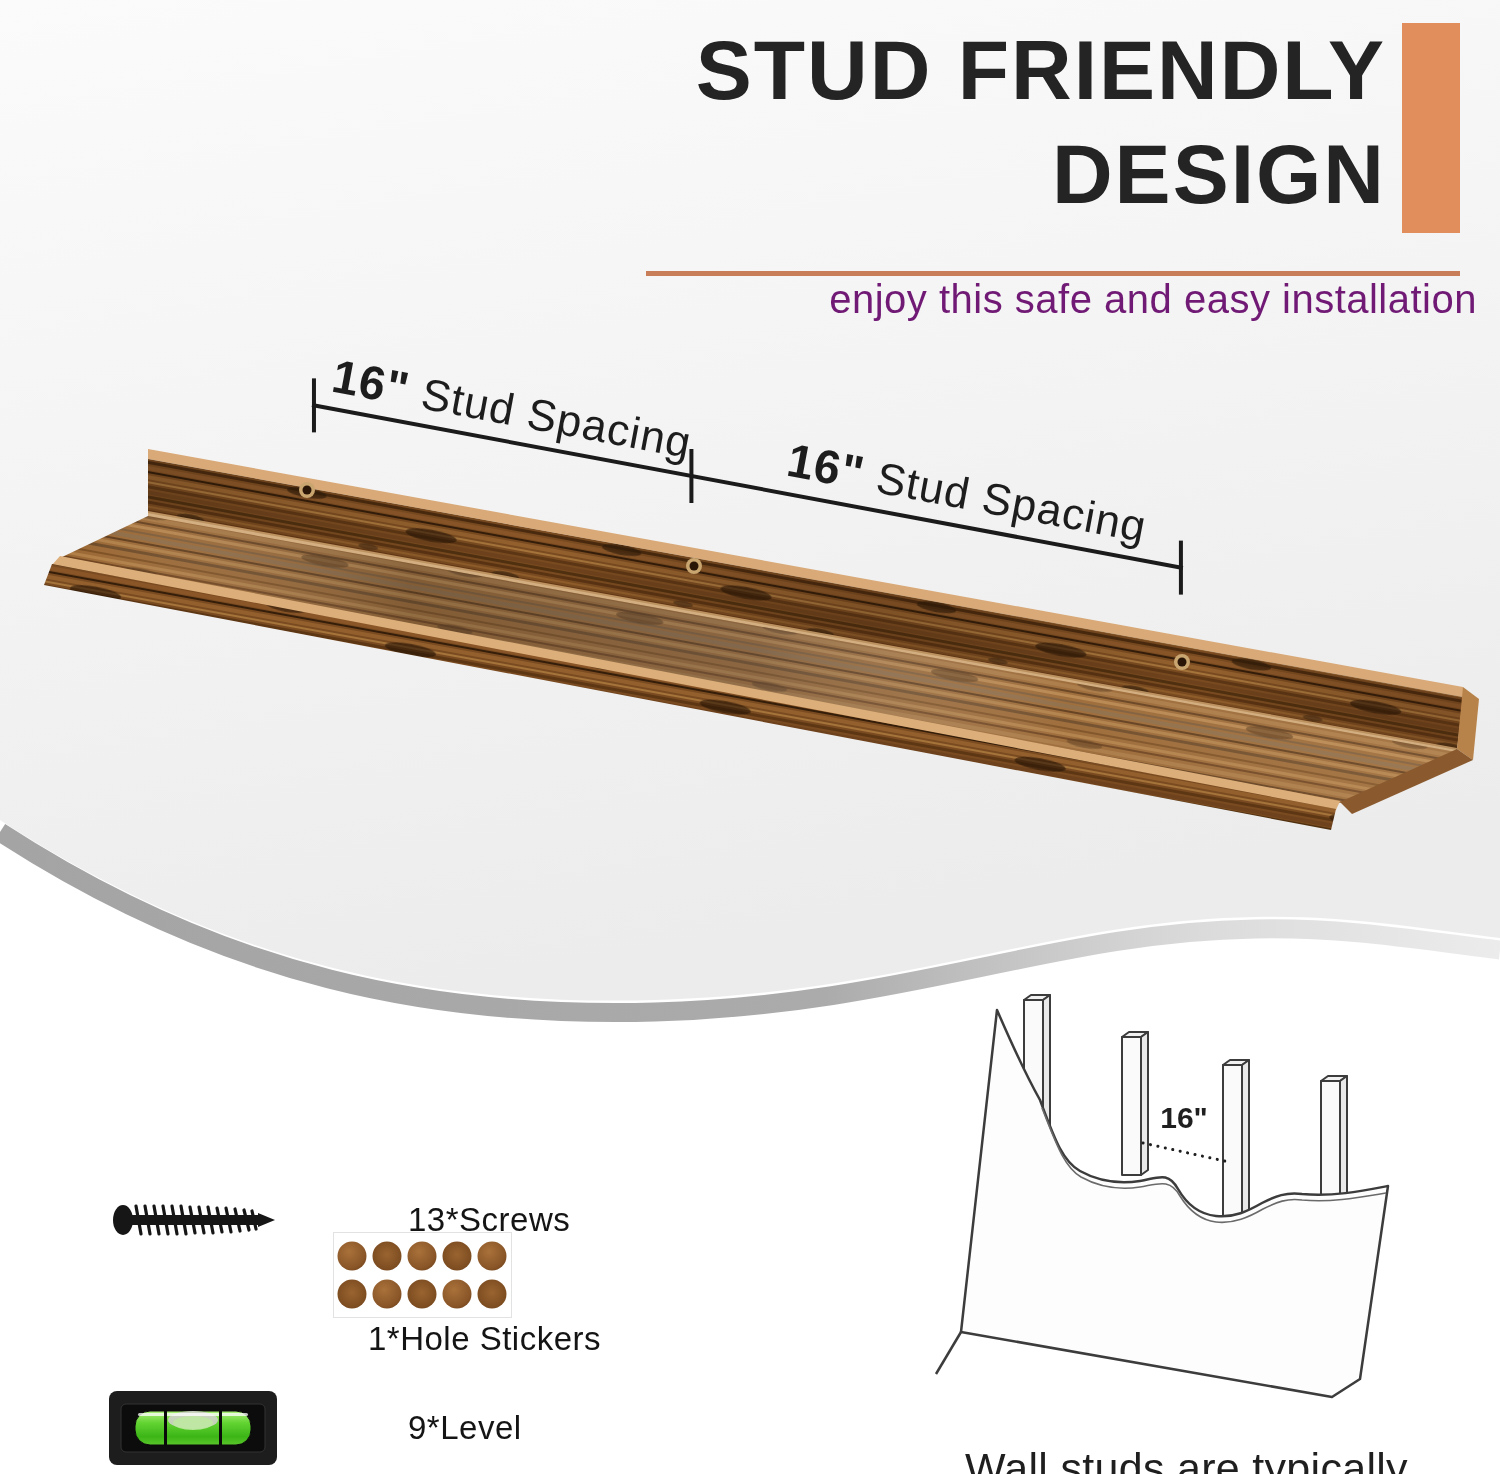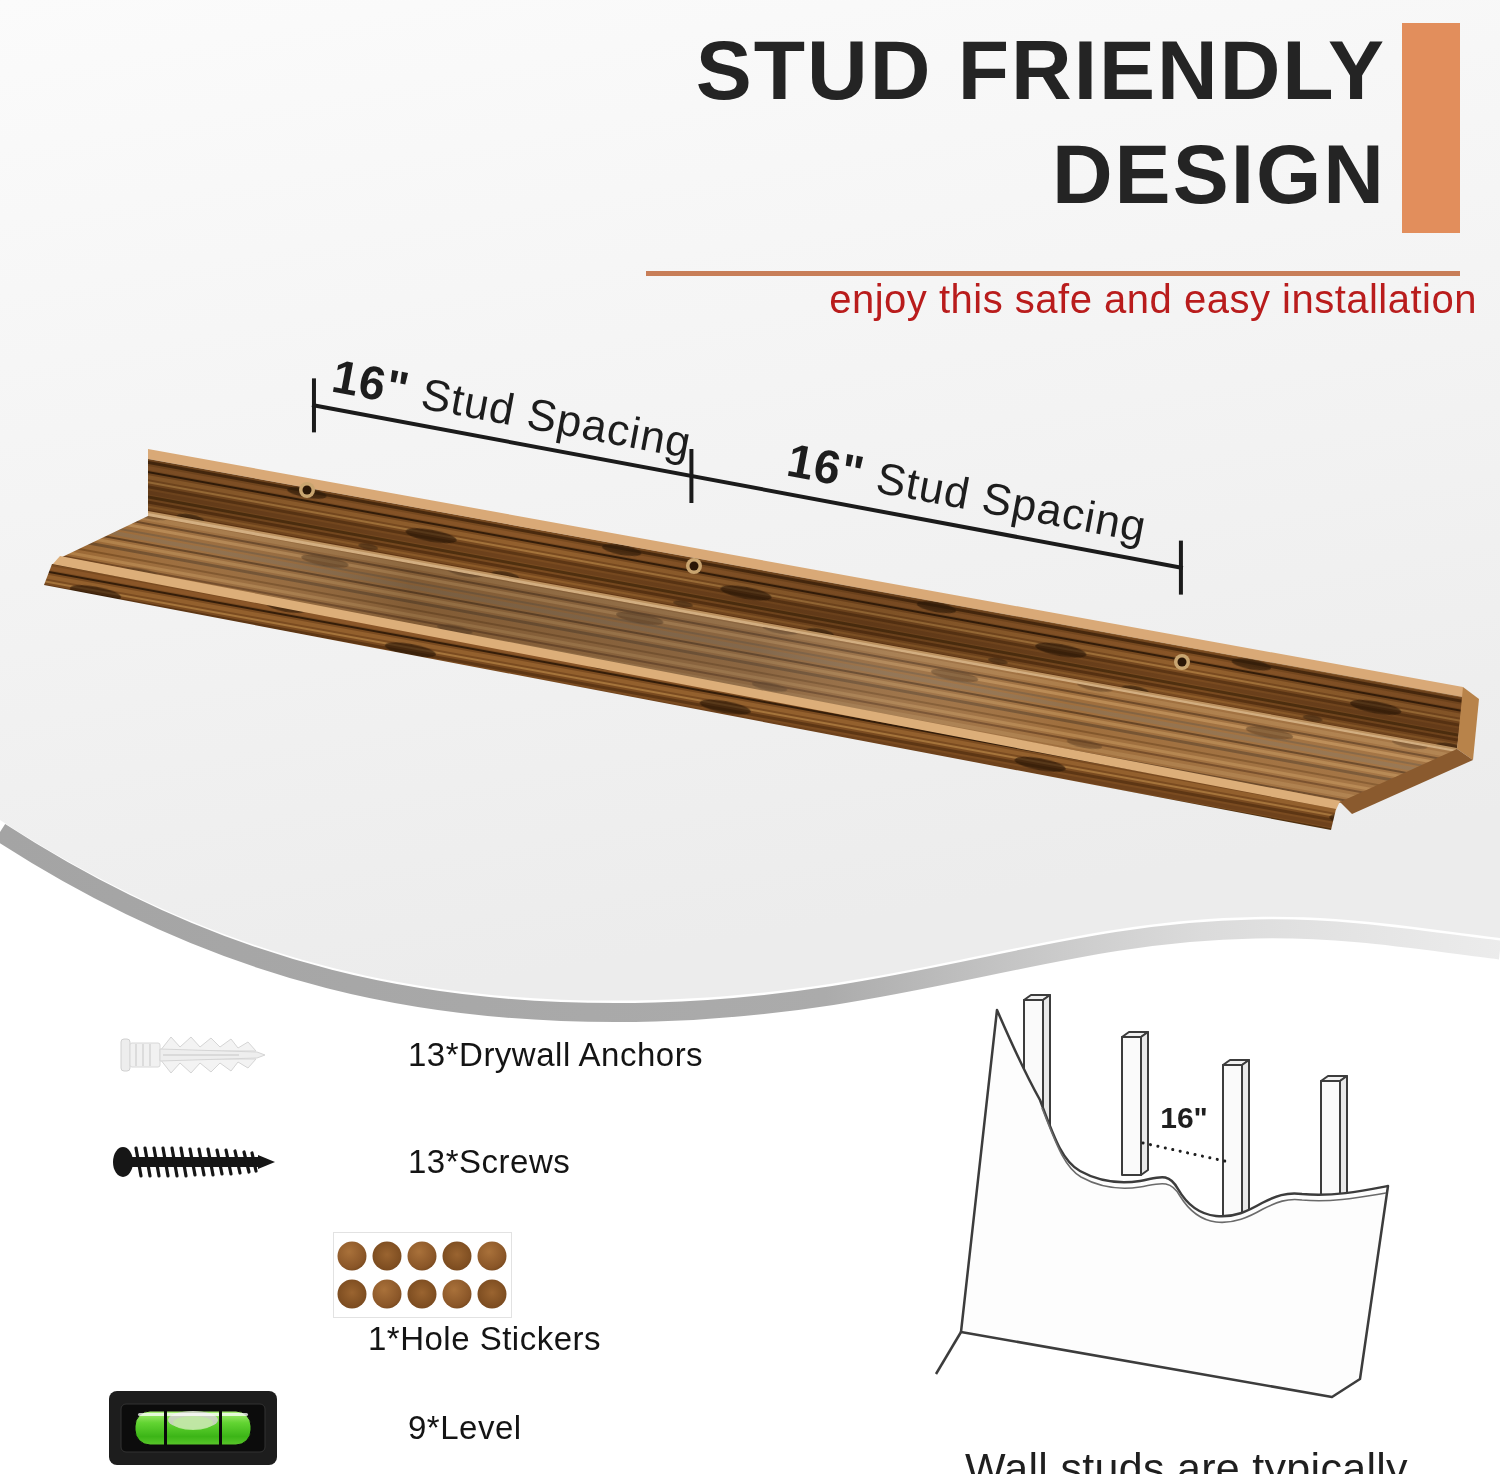--- a/index.html
+++ b/index.html
@@ -17,7 +17,7 @@
   }
   .accent-bar{left:1402px;top:23px;width:58px;height:210px;background:#E28E5C;}
   .divider{left:646px;top:271px;width:814px;height:5px;background:#C87E58;}
-  .subtitle{top:277px;right:39px;font-size:40px;color:#b91c1c;letter-spacing:0.5px;}
+  .subtitle{top:277px;right:39px;font-size:40px;color:#701a75;letter-spacing:0.5px;}
 
   
   .m-line{

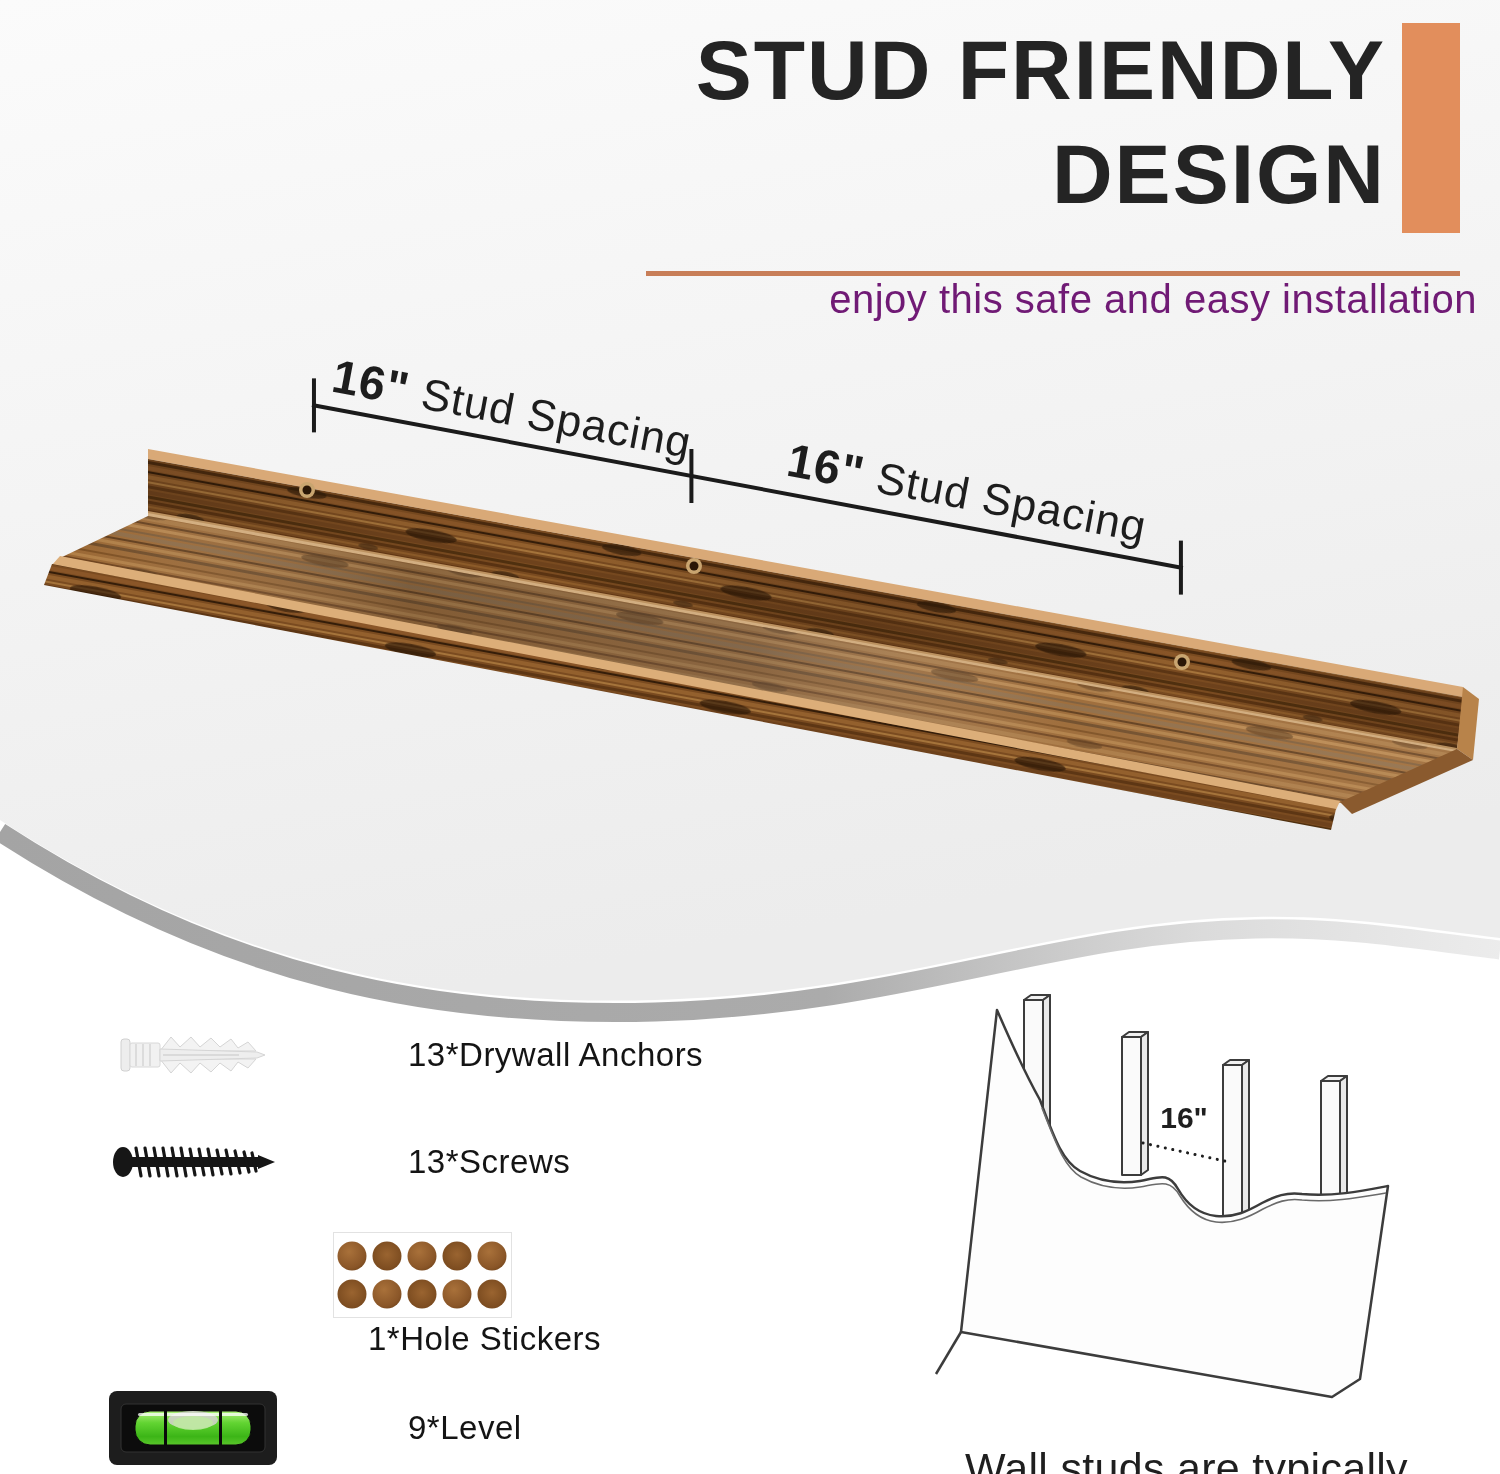--- a/index.html
+++ b/index.html
@@ -174,22 +174,6 @@
     <span class="m-val">16"</span><span> Stud Spacing</span>
   </div>
 
-  <div class="hw-row hw-row-1">
-    <div class="hw-icon">
-      <svg width="150" height="52" viewBox="0 0 150 52">
-        <rect x="2" y="10" width="9" height="32" rx="3" fill="#ededed" stroke="#d0d0d0"></rect>
-        <rect x="11" y="14" width="30" height="24" rx="2" fill="#f1f1f1" stroke="#d8d8d8"></rect>
-        <line x1="17" y1="15" x2="17" y2="37" stroke="#dcdcdc" stroke-width="2"></line>
-        <line x1="24" y1="15" x2="24" y2="37" stroke="#dcdcdc" stroke-width="2"></line>
-        <line x1="31" y1="15" x2="31" y2="37" stroke="#dcdcdc" stroke-width="2"></line>
-        <path d="M41,22 L52,8 L61,18 L72,8 L81,18 L92,9 L101,18 L112,10 L119,19 L129,13 L137,22 Z" fill="#f3f3f3" stroke="#d5d5d5"></path>
-        <path d="M41,30 L52,44 L61,34 L72,44 L81,34 L92,43 L101,34 L112,42 L119,33 L129,39 L137,30 Z" fill="#f3f3f3" stroke="#d5d5d5"></path>
-        <polygon points="41,20 138,23 146,26 138,29 41,32" fill="#eeeeee" stroke="#d5d5d5"></polygon>
-        <line x1="44" y1="26" x2="120" y2="26" stroke="#dadada" stroke-width="2"></line>
-      </svg>
-    </div>
-    <div class="hw-label">13*Drywall Anchors</div>
-  </div>
 
   <div class="hw-row hw-row-2">
     <div class="hw-icon">

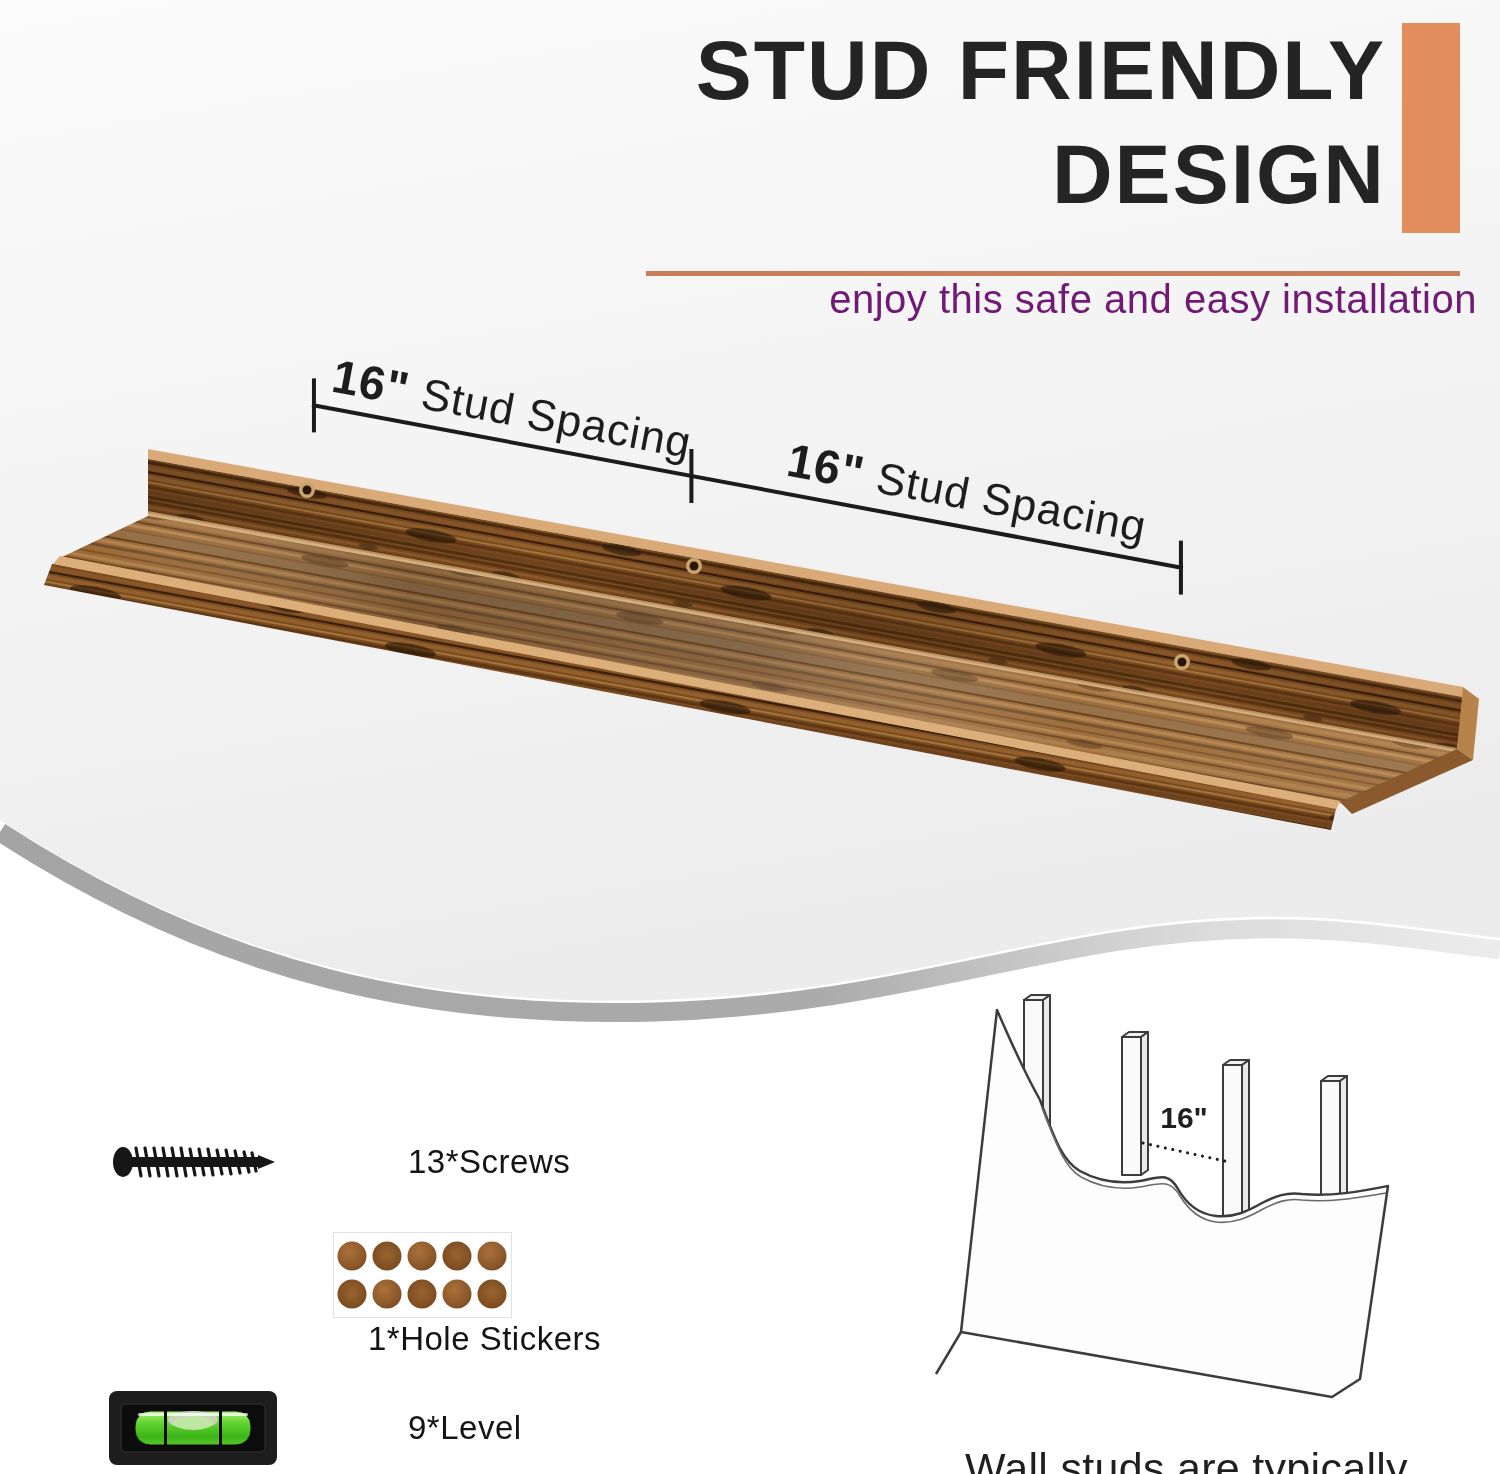--- a/index.html
+++ b/index.html
@@ -44,7 +44,7 @@
   .hw-icon{width:182px;display:flex;justify-content:center;align-items:center;}
   .hw-label{margin-left:123px;font-size:33px;color:#141414;letter-spacing:0.5px;white-space:nowrap;}
   .hw-row-1{top:995px;}
-  .hw-row-2{top:1102px;}
+  .hw-row-2{top:1160px;}
   .hw-row-3{top:1232px;flex-direction:column;}
   .hw-row-4{top:1368px;}
 

